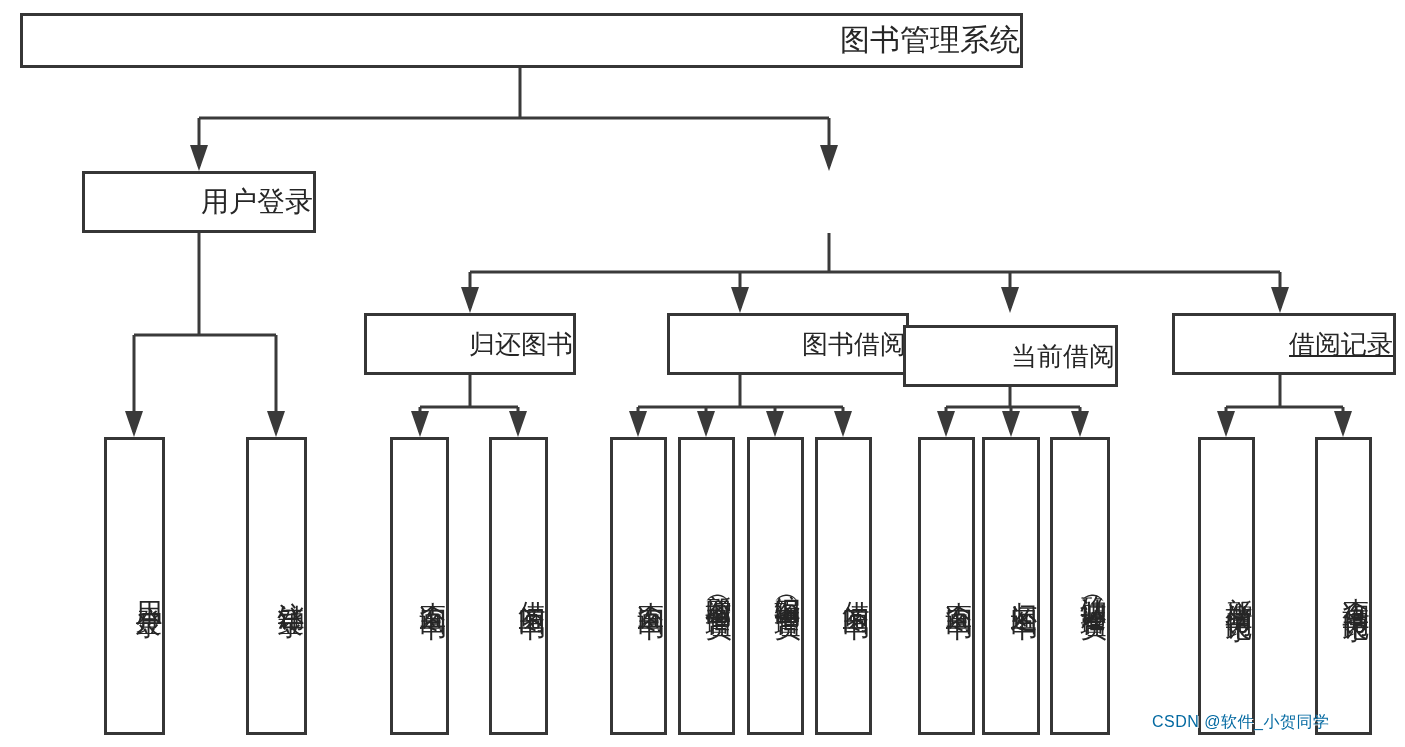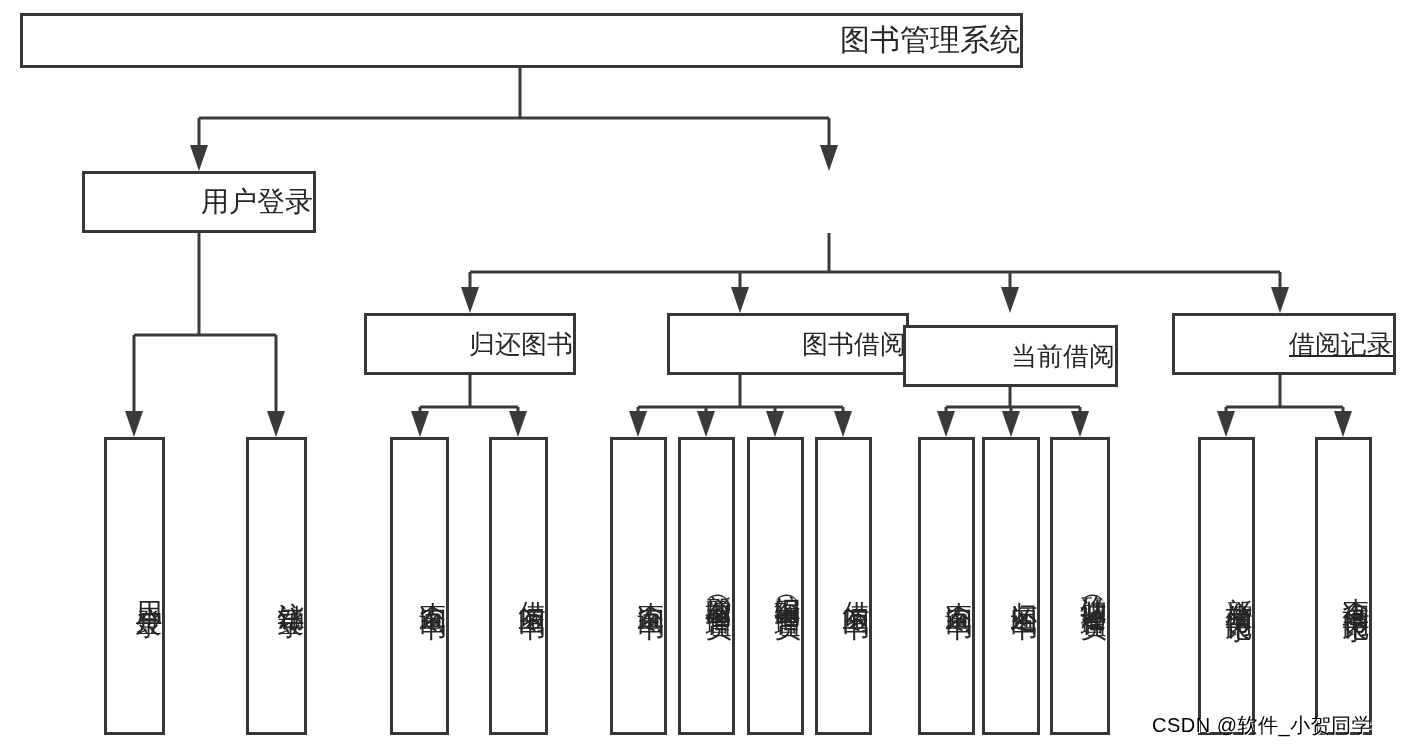--- a/index.html
+++ b/index.html
@@ -45,7 +45,7 @@
   .f-12{left:1315px;width:57px;}
   .watermark{
     position:absolute;left:1152px;top:712px;
-    font-size:20px;color:#000000;letter-spacing:0.5px;
+    font-size:16px;color:#0369a1;letter-spacing:0.5px;
     text-shadow:1px 1px 0 #ffffff;z-index:5;white-space:nowrap;
   }
 </style>

